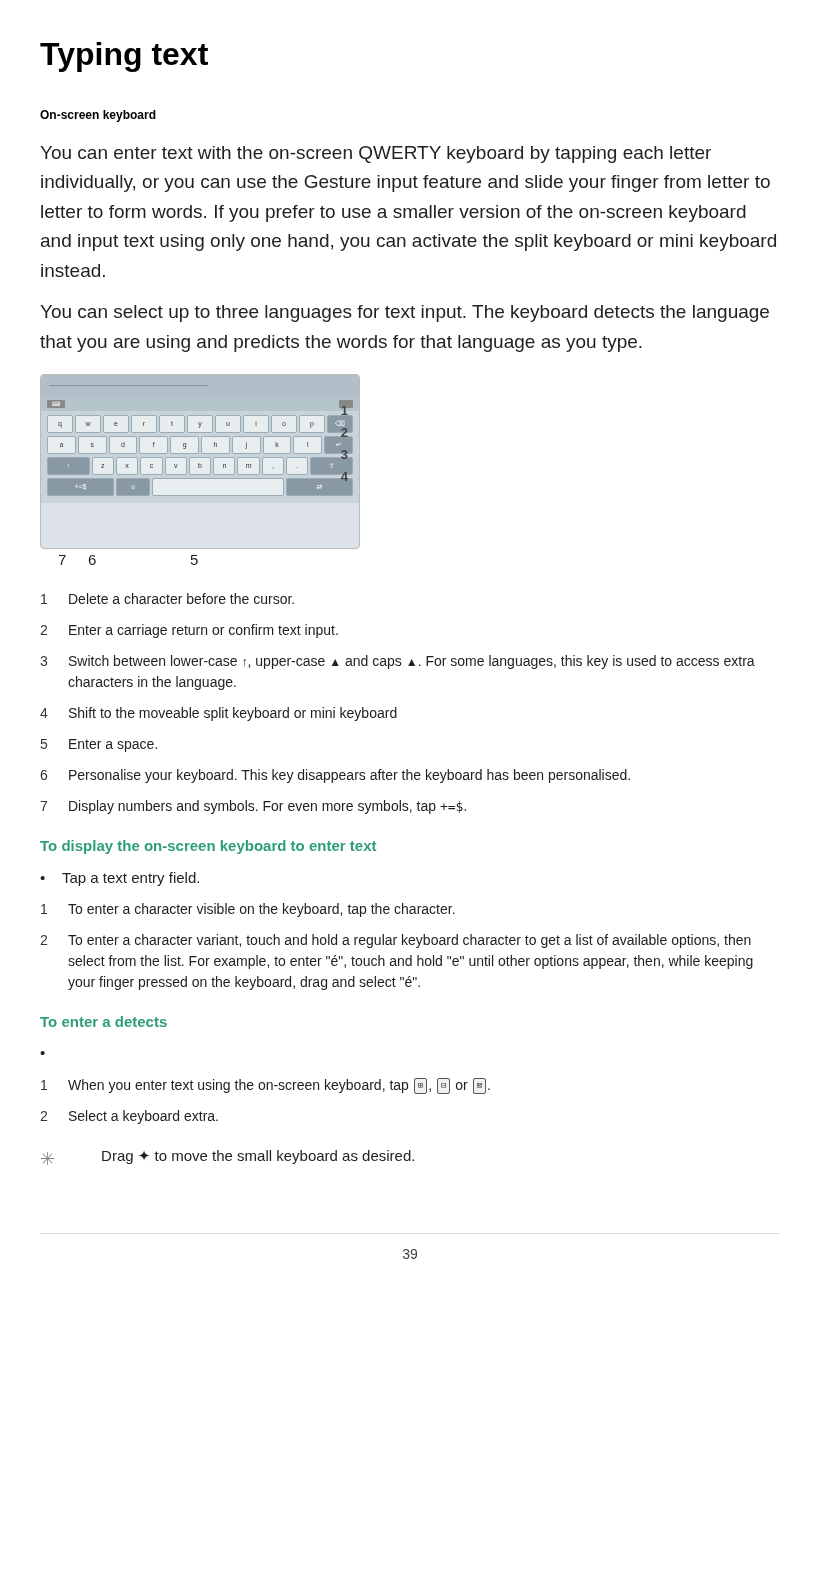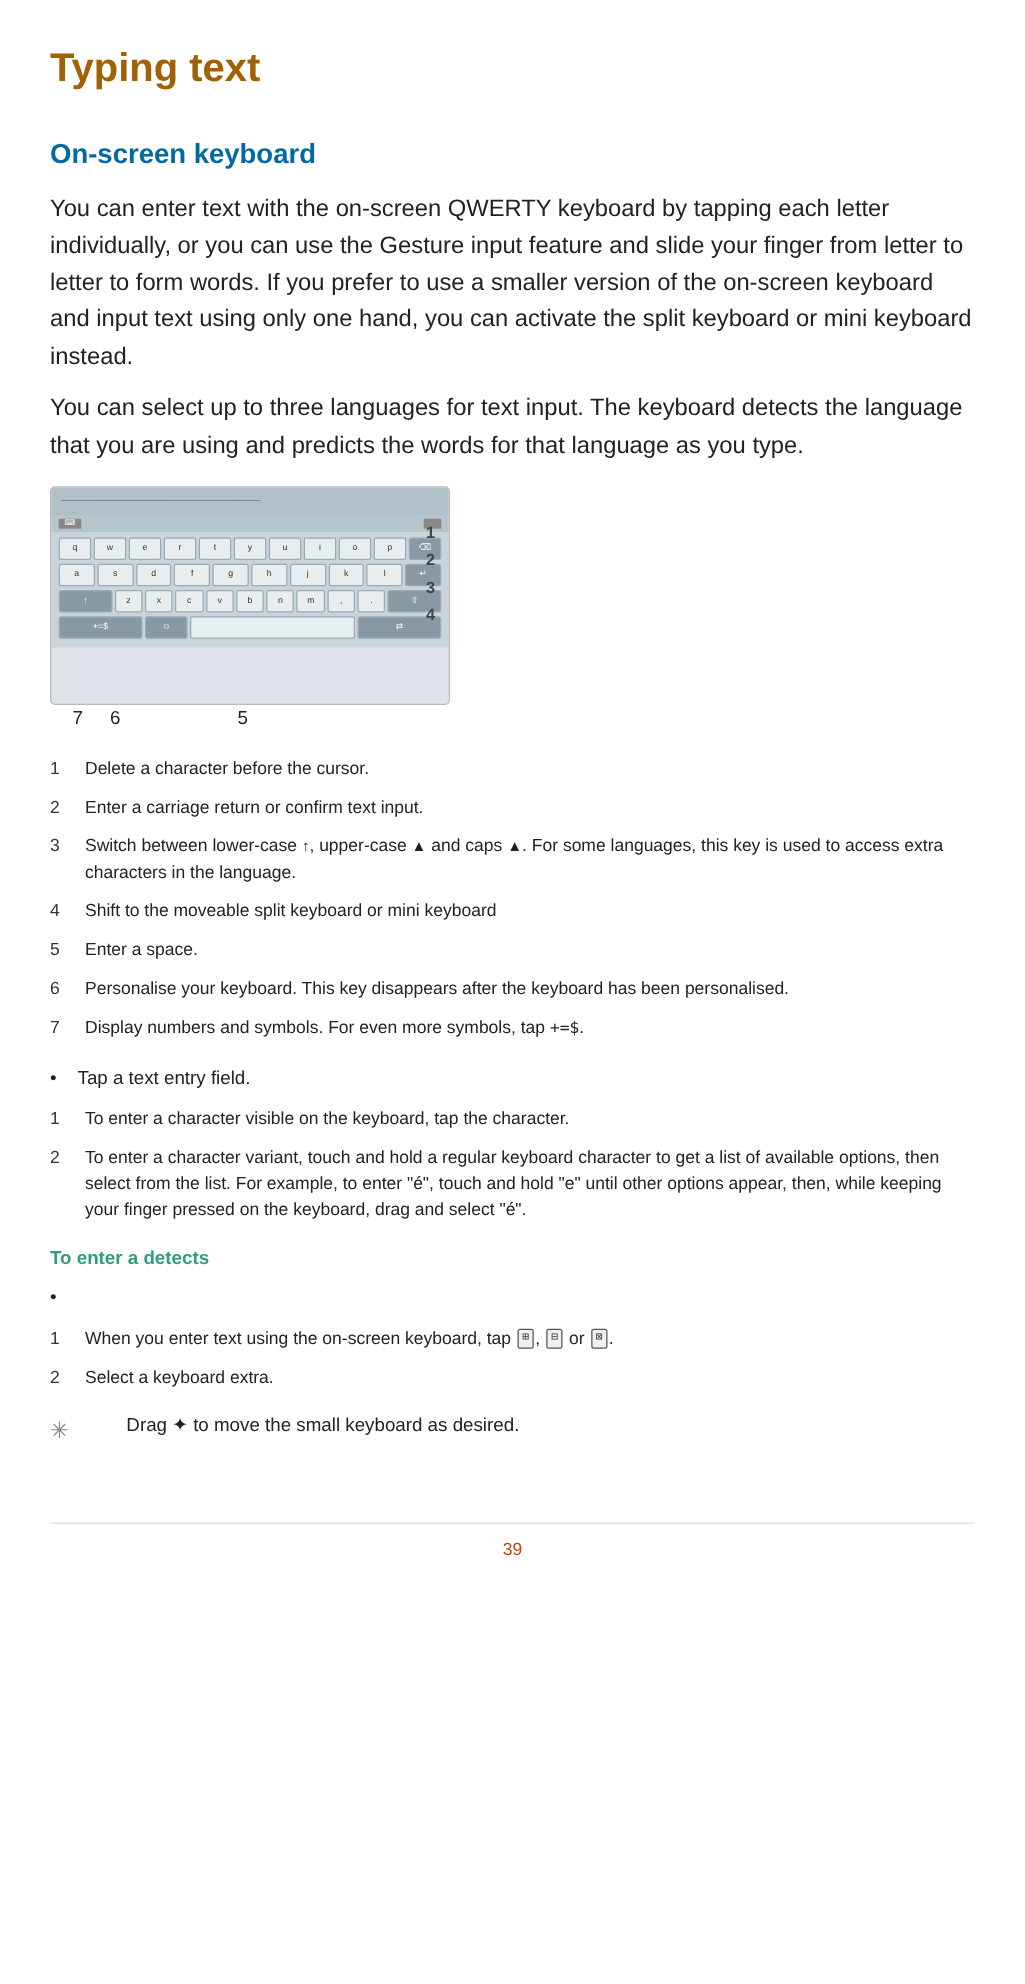--- a/index.html
+++ b/index.html
@@ -14,7 +14,7 @@
       line-height: 1.5;
     }
     h1 {
-      color: #a16207;
+      color: #000000;
       font-size: 32px;
       font-weight: bold;
       margin-bottom: 28px;

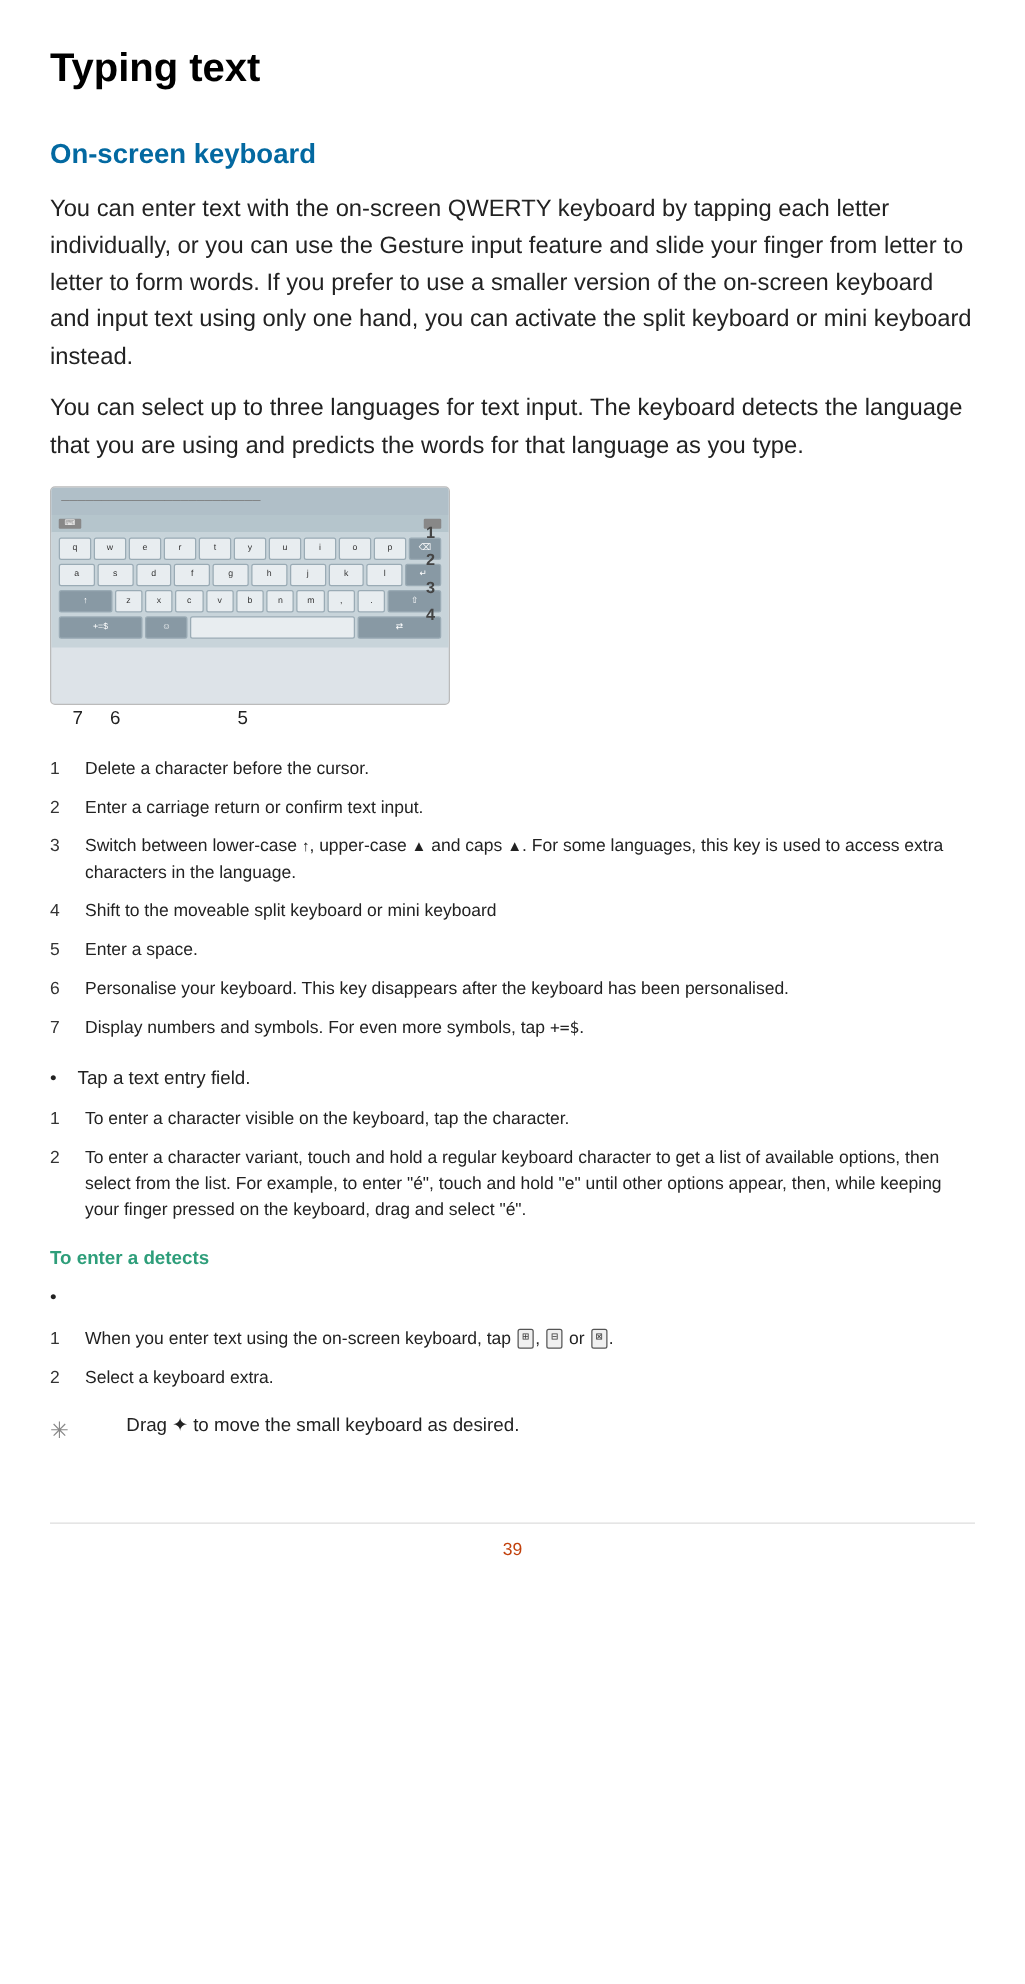--- a/index.html
+++ b/index.html
@@ -21,9 +21,9 @@
       font-family: Arial, Helvetica, sans-serif;
     }
     h2 {
-      font-size: 22px;
+      font-size: 12px;
       font-weight: bold;
-      color: #0369a1;
+      color: #000000;
       margin-bottom: 14px;
     }
     .section-heading {

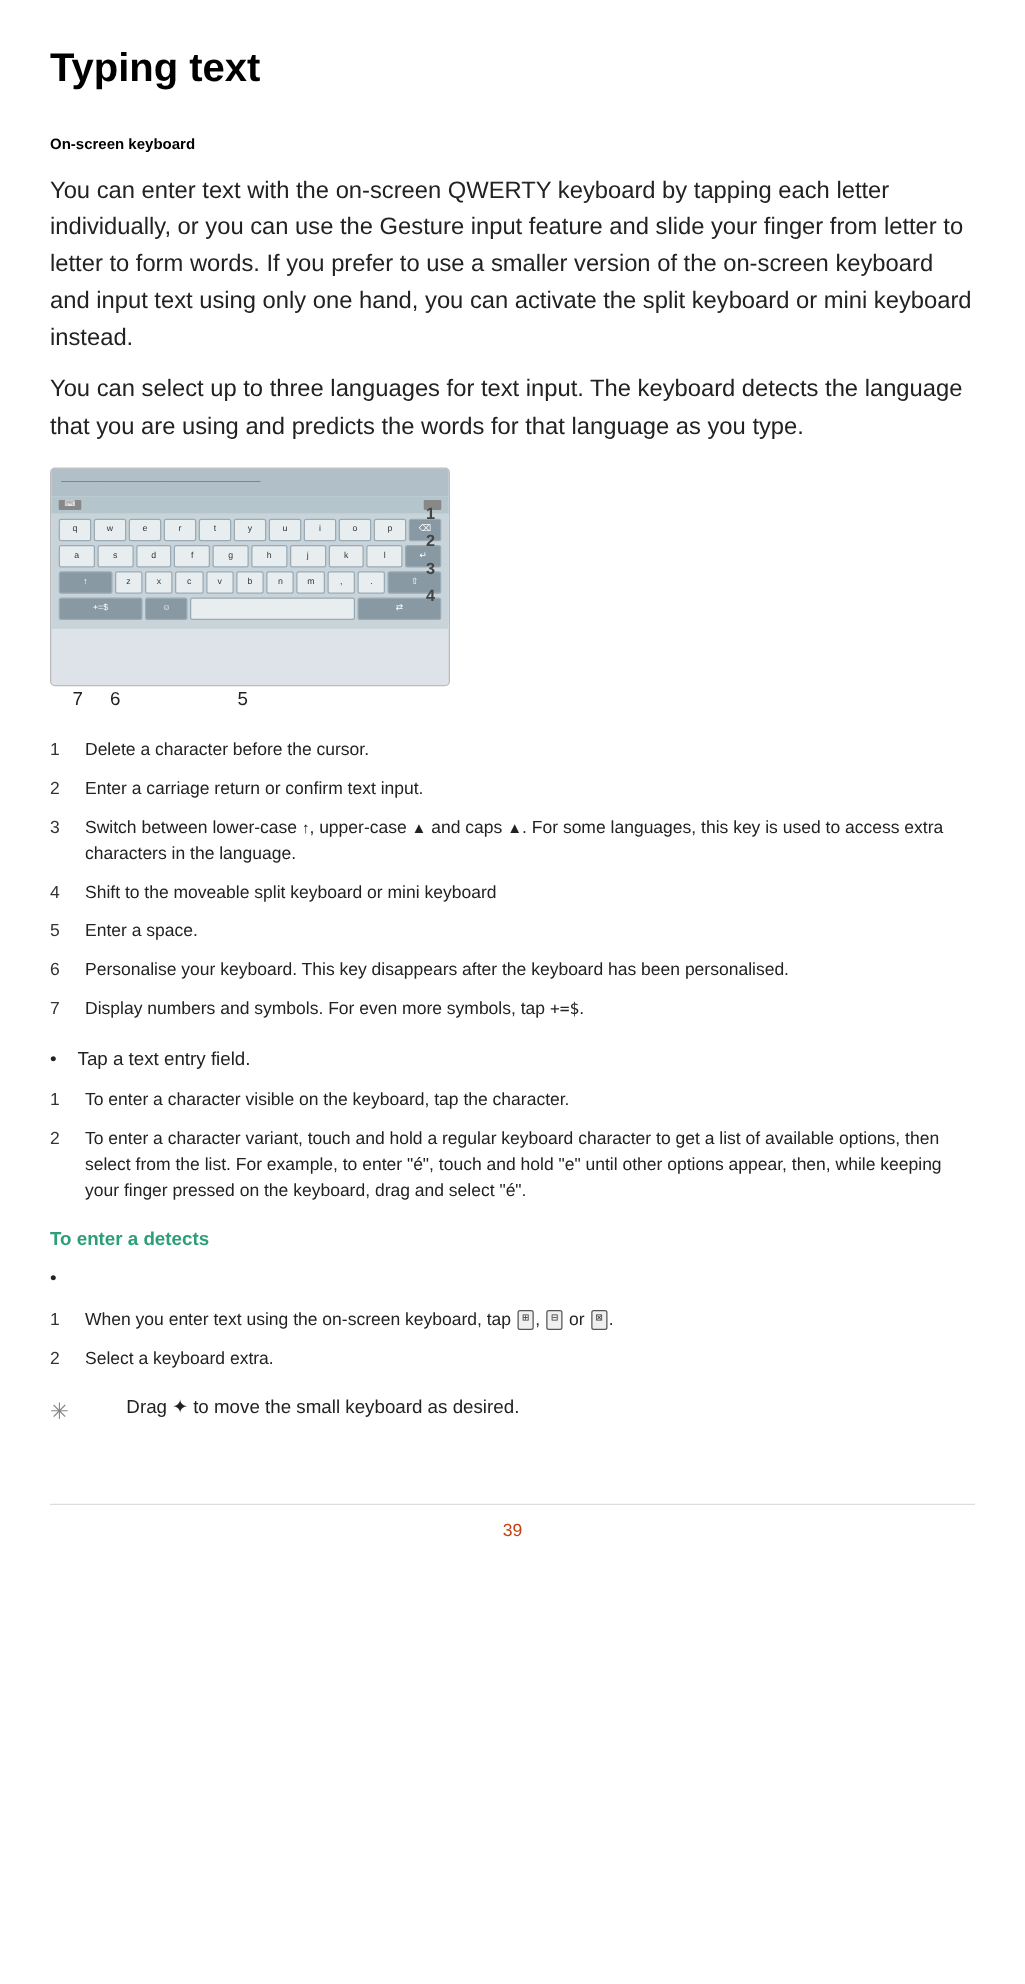--- a/index.html
+++ b/index.html
@@ -334,6 +334,7 @@
 </ul>
 
 <div class="section-block">
+  <div class="section-heading">To display the on-screen keyboard to enter text</div>
   <ul class="bullet-list">
     <li>
       <span class="bullet">•</span>

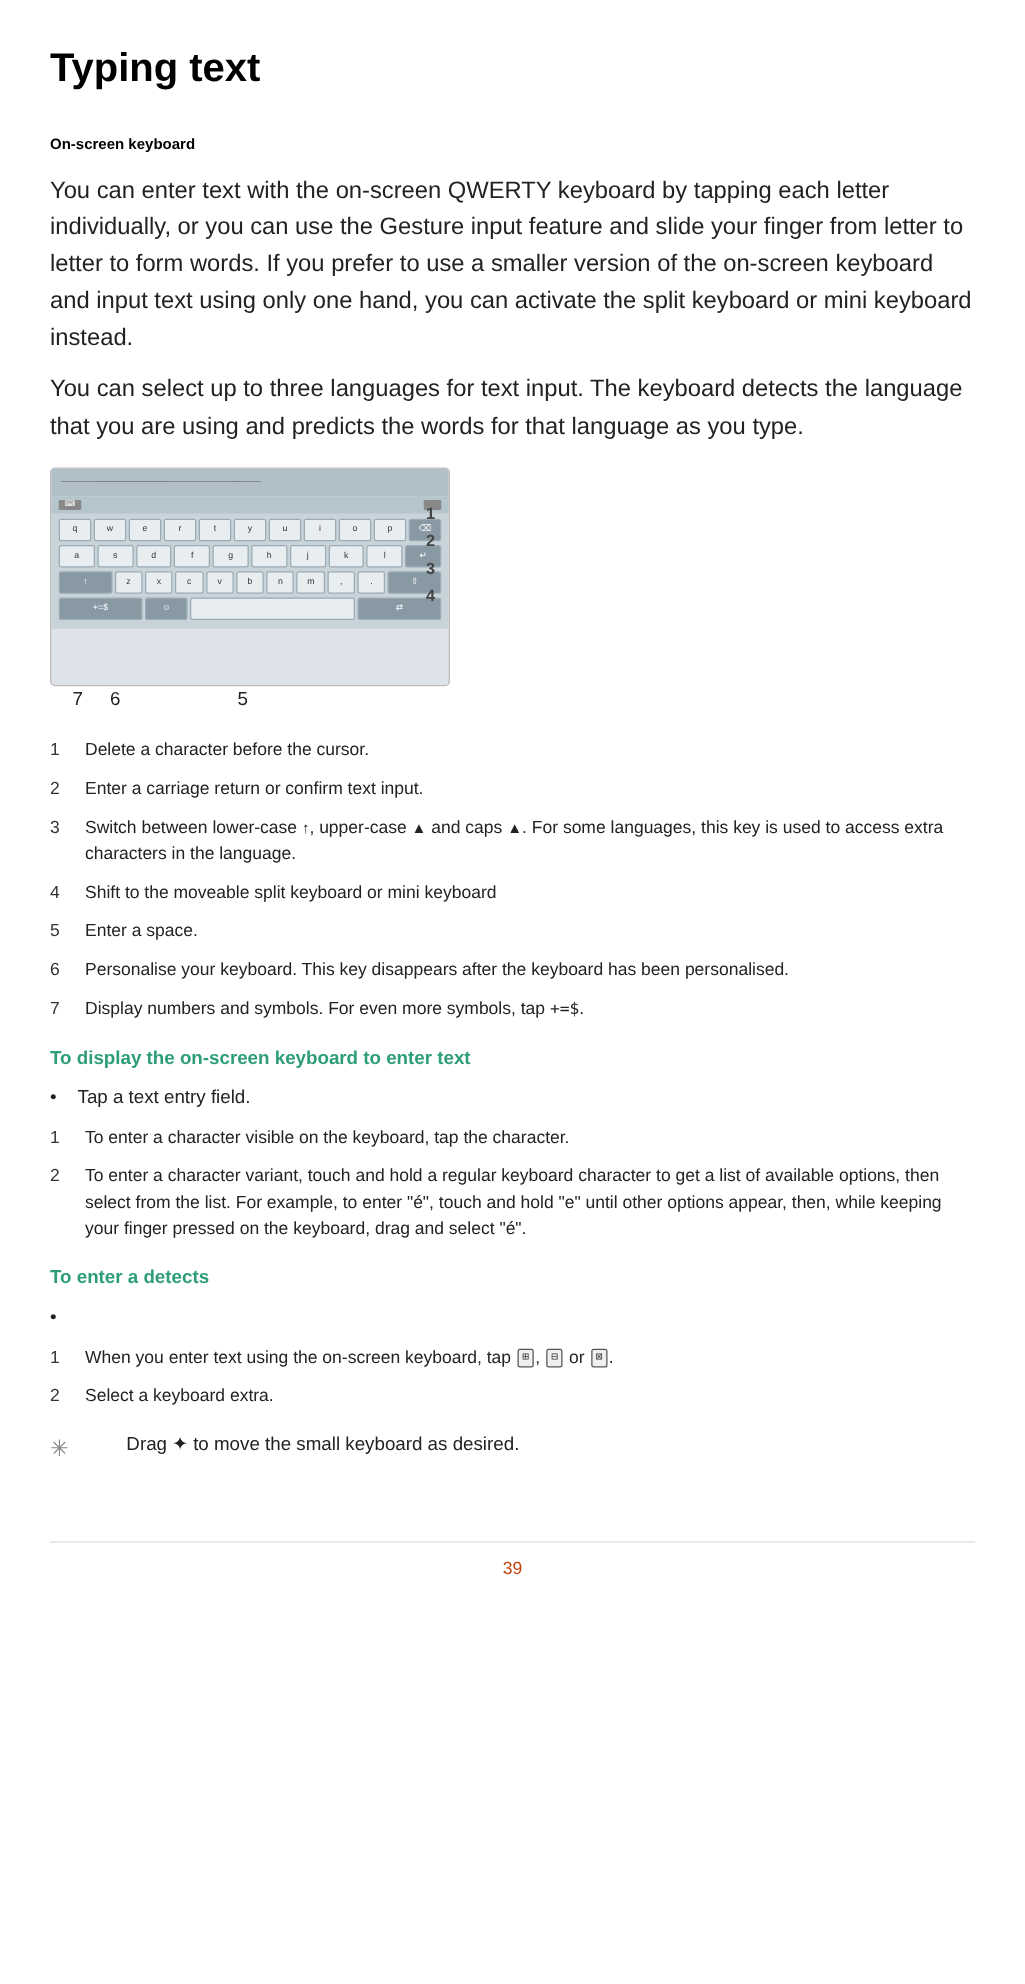--- a/index.html
+++ b/index.html
@@ -197,7 +197,7 @@
       text-align: center;
       margin-top: 60px;
       font-size: 13px;
-      color: #c2410c;
+      color: #404040;
       border-top: none;
     }
     .footer .page-num {

